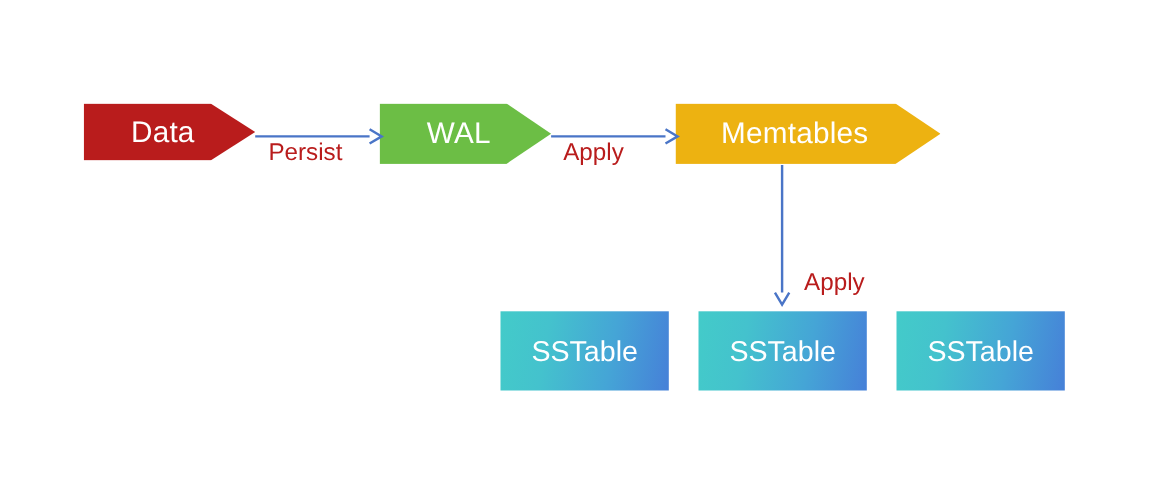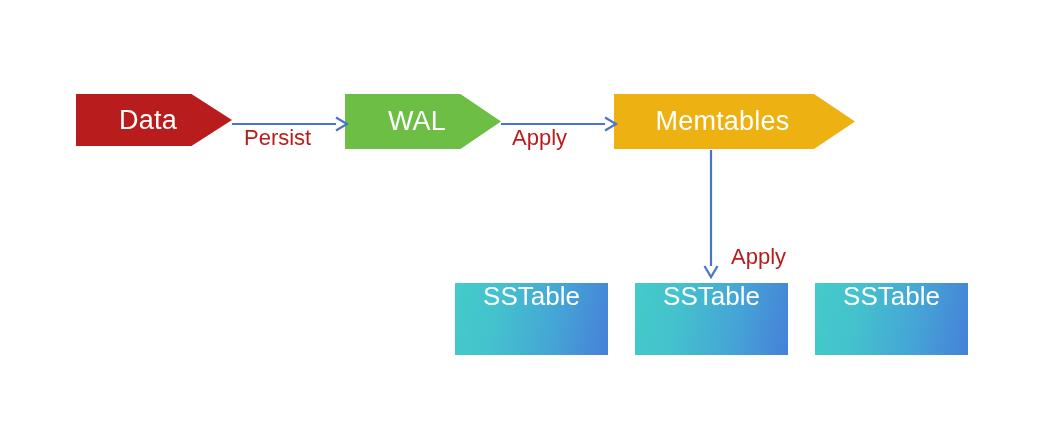--- a/index.html
+++ b/index.html
@@ -39,7 +39,7 @@
   .sstable {
     position: absolute;
     display: flex;
-    align-items: flex-start;
+    align-items: center;
     justify-content: center;
     color: #ffffff;
     font-size: 26px;

